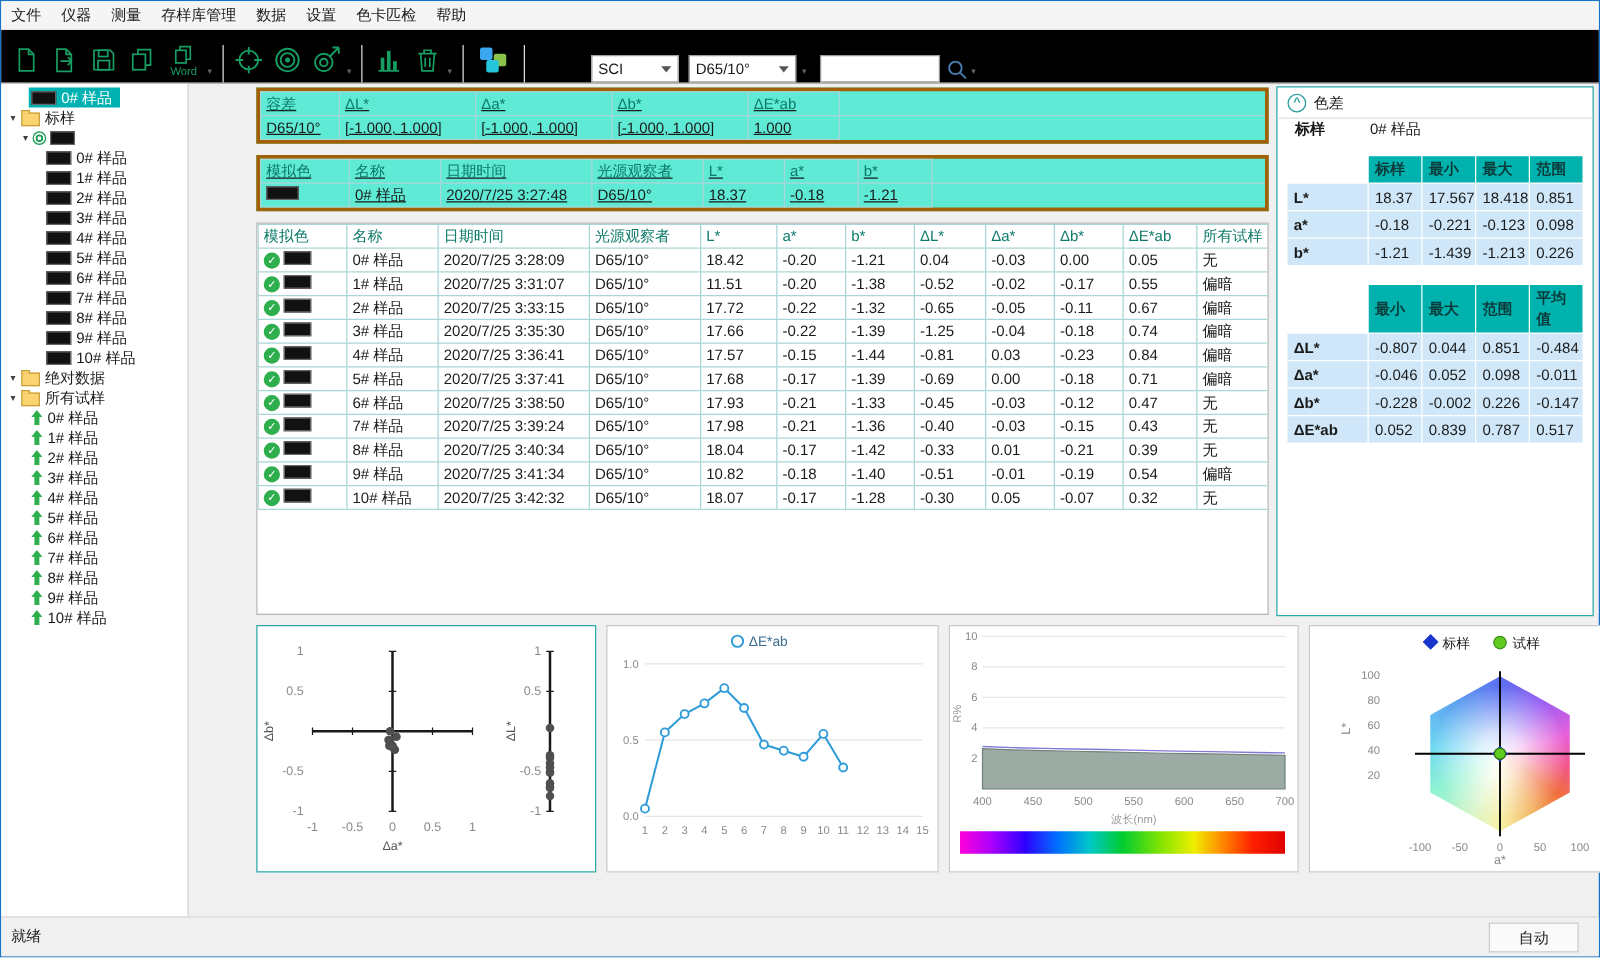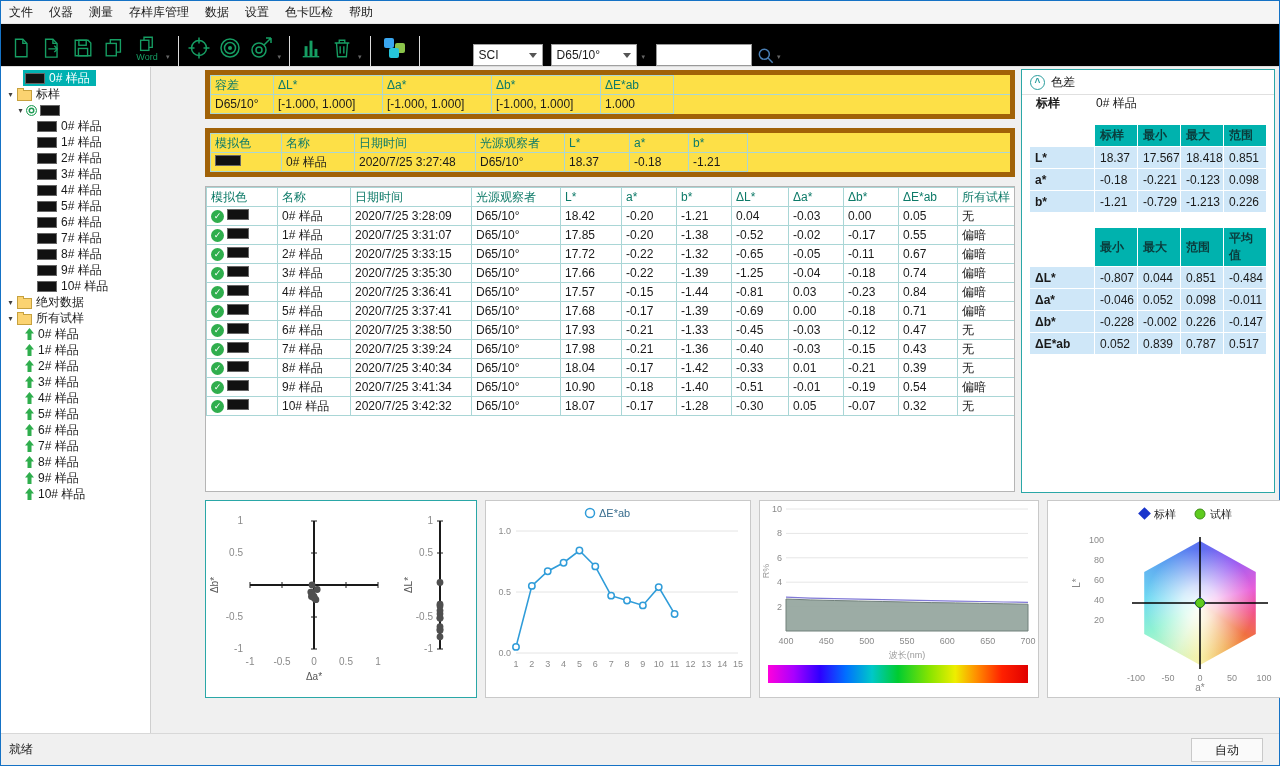--- a/index.html
+++ b/index.html
@@ -41,7 +41,7 @@
   .main-col{flex:1;display:flex;flex-direction:column;min-width:0;}
   .upper{height:428px;display:flex;flex:0 0 auto;}
   .center{width:822px;padding:3px 6px;display:flex;flex-direction:column;flex:0 0 auto;box-sizing:border-box;}
-  .tbl-wrap{background:#fde047;border:5px solid #a16207;margin-bottom:9px;flex:0 0 auto;}
+  .tbl-wrap{background:#5eead4;border:3px solid #a16207;margin-bottom:9px;flex:0 0 auto;text-decoration:underline;}
   .smp-wrap{background:#fff;border:1px solid #b5b5b5;flex:1;overflow:hidden;}
   table.grid{border-collapse:collapse;table-layout:fixed;width:100%;}
   .grid th,.grid td{border:1px solid #a9d6d6;padding:0 4px;height:18px;font-weight:normal;text-align:left;white-space:nowrap;overflow:hidden;font-size:12px;}

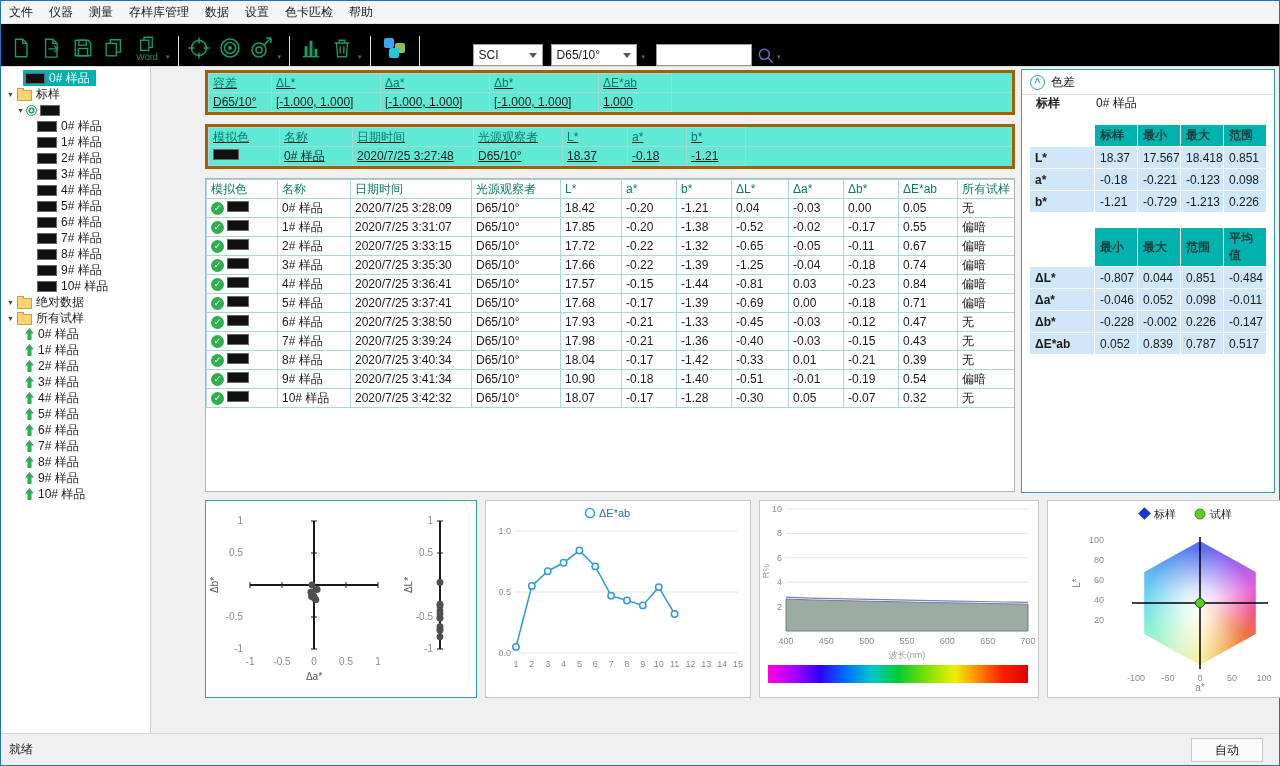--- a/index.html
+++ b/index.html
@@ -547,7 +547,7 @@
                 <tr>
                   <td class="lbl">b*</td>
                   <td>-1.21</td>
-                  <td>-0.729</td>
+                  <td>-1.439</td>
                   <td>-1.213</td>
                   <td>0.226</td>
                 </tr>

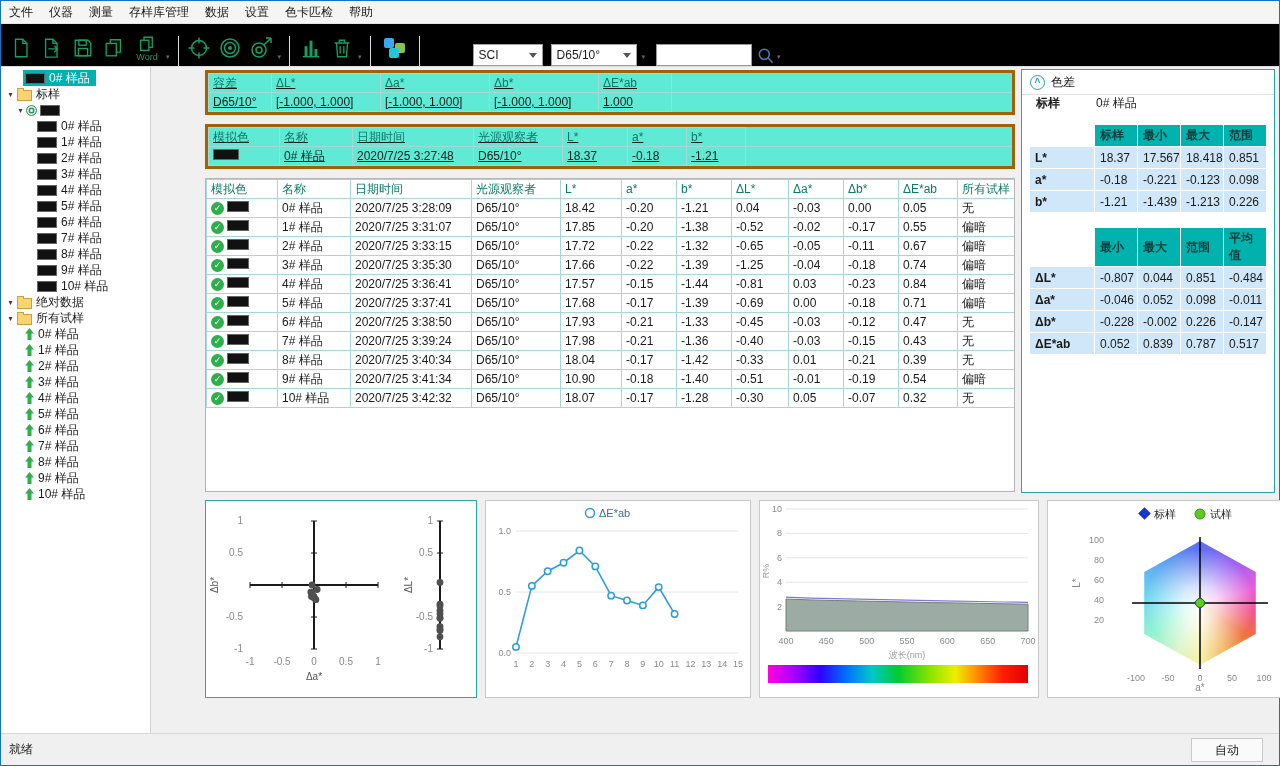--- a/index.html
+++ b/index.html
@@ -362,7 +362,7 @@
                     <td>1# 样品</td>
                     <td>2020/7/25 3:31:07</td>
                     <td>D65/10°</td>
-                    <td>17.85</td>
+                    <td>11.51</td>
                     <td>-0.20</td>
                     <td>-1.38</td>
                     <td>-0.52</td>

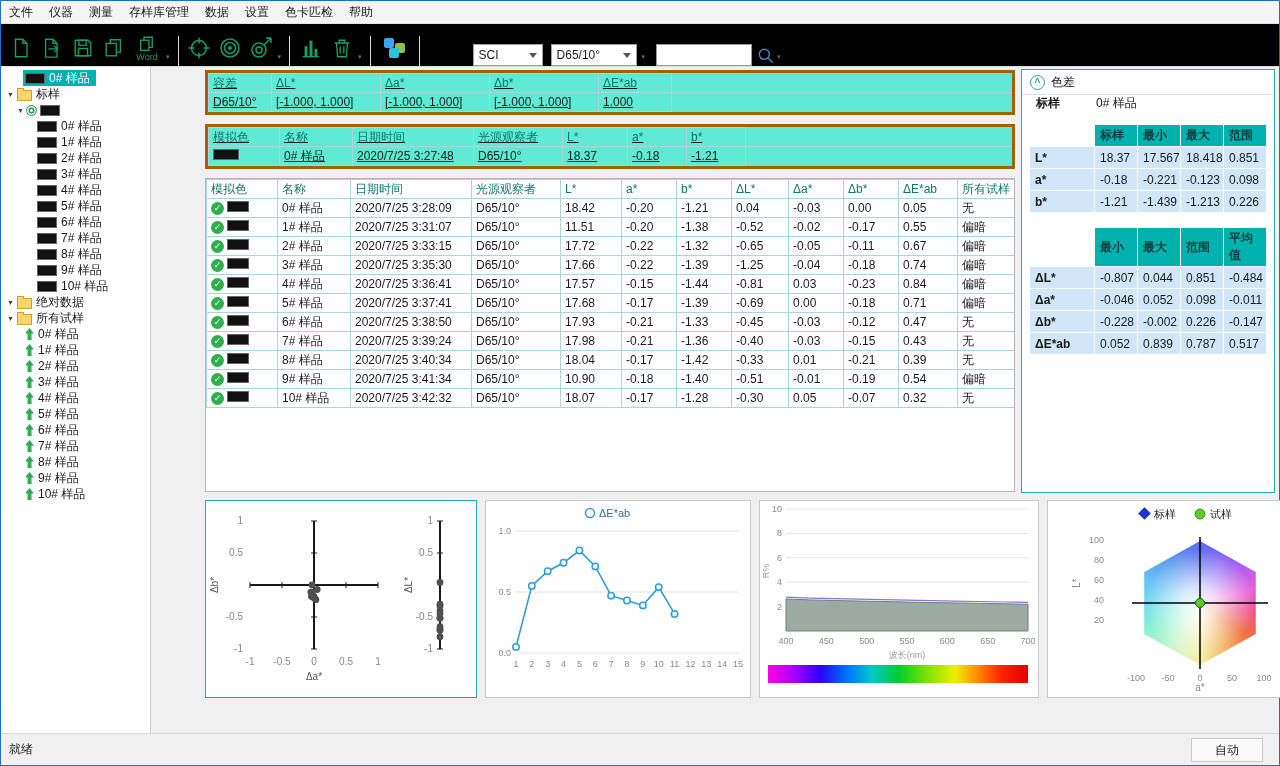--- a/index.html
+++ b/index.html
@@ -482,7 +482,7 @@
                     <td>9# 样品</td>
                     <td>2020/7/25 3:41:34</td>
                     <td>D65/10°</td>
-                    <td>10.90</td>
+                    <td>10.82</td>
                     <td>-0.18</td>
                     <td>-1.40</td>
                     <td>-0.51</td>

